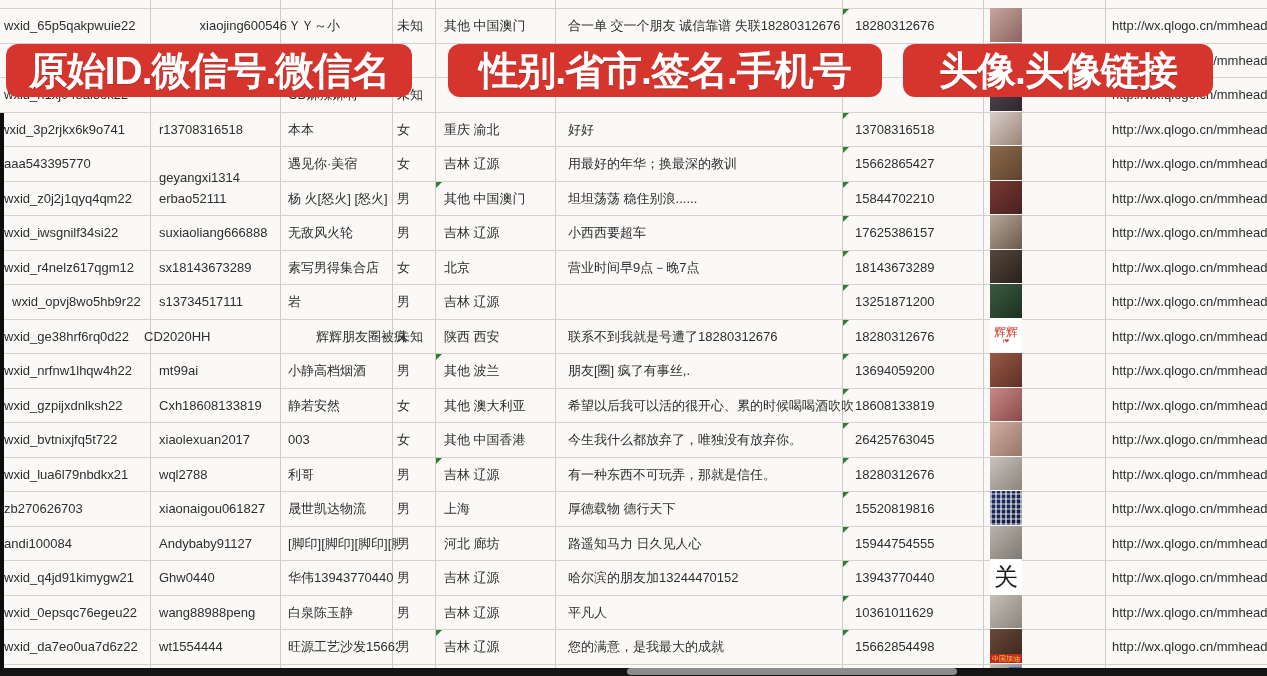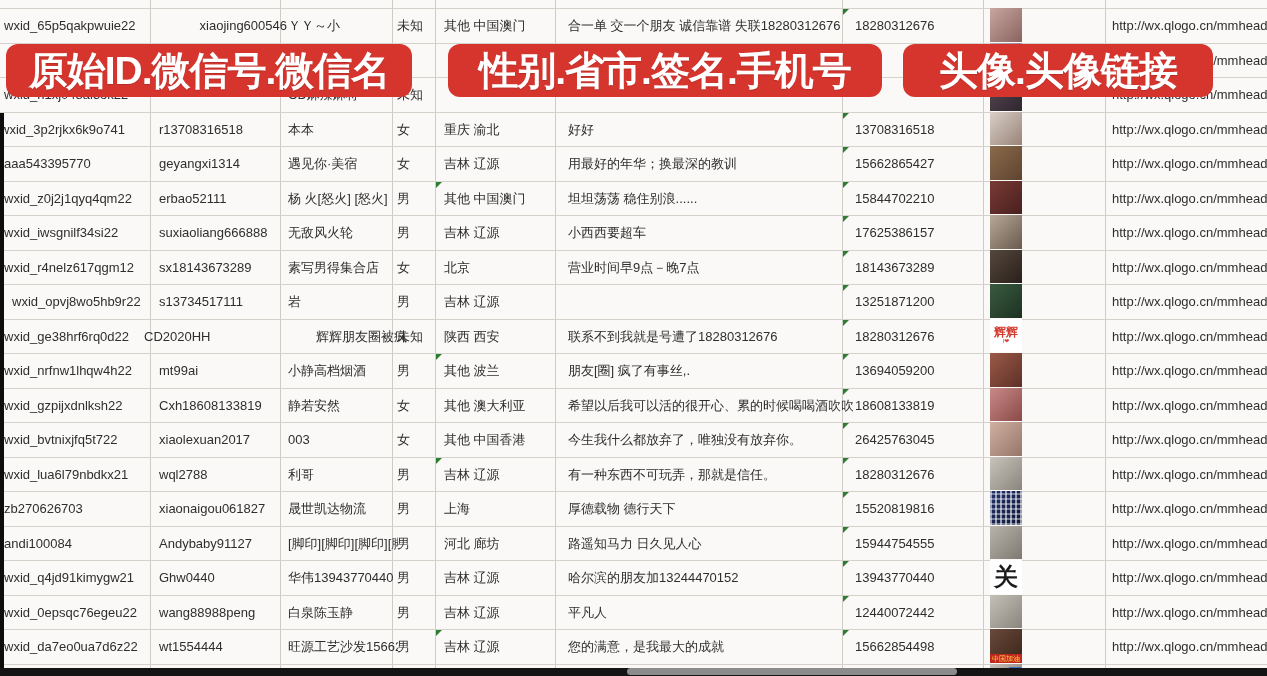--- a/index.html
+++ b/index.html
@@ -105,7 +105,7 @@
       <div class="tri" style="left: 843px; top: 112.5px; border-top-color: rgb(47, 125, 50);"></div>
       <div class="avatar" style="top: 111.5px; height: 33.5px; background: linear-gradient(135deg, rgb(216, 207, 200) 0%, rgb(154, 132, 120) 100%);"></div>
       <div class="cell" style="left: 0px; top: 146px; width: 149px; padding-left: 4px;">aaa543395770</div>
-      <div class="cell" style="left: 151px; top: 146px; width: 128px; padding-left: 8px;">geyangxi1314</div>
+      <div class="cell" style="left: 151px; top: 160px; width: 128px; padding-left: 8px;">geyangxi1314</div>
       <div class="cell" style="left: 281px; top: 146px; width: 110px; padding-left: 7px;">遇见你·美宿</div>
       <div class="cell" style="left: 393px; top: 146px; width: 41px; padding-left: 4px;">女</div>
       <div class="cell" style="left: 436px; top: 146px; width: 118px; padding-left: 8px;">吉林 辽源</div>

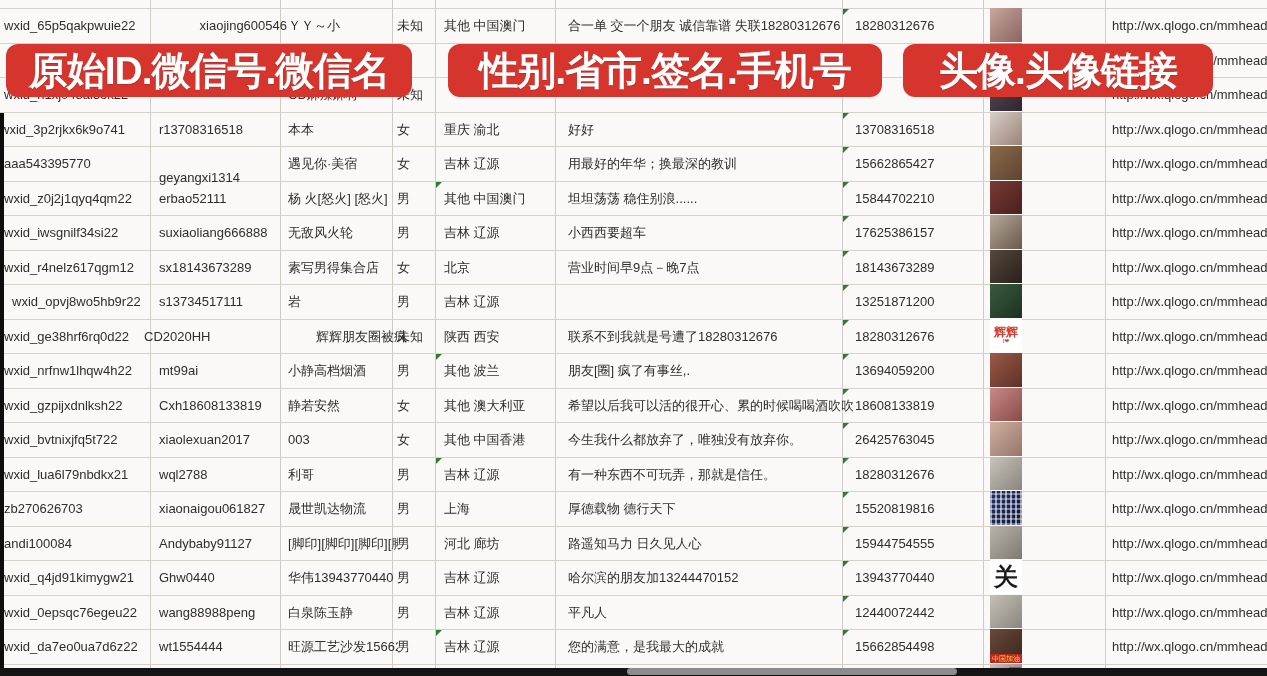--- a/index.html
+++ b/index.html
@@ -26,7 +26,7 @@
     position:absolute;left:990px;width:32px;height:35px;z-index:3;
     display:flex;flex-direction:column;align-items:center;justify-content:center;
   }
-  .avatar .av-label{font-weight:bold;line-height:1;text-align:right;}
+  .avatar .av-label{font-weight:normal;line-height:1;text-align:right;}
   .avatar .av-sub{font-size:6px;line-height:1;}
   .avatar .av-band{
     width:100%;text-align:center;font-size:7px;line-height:9px;

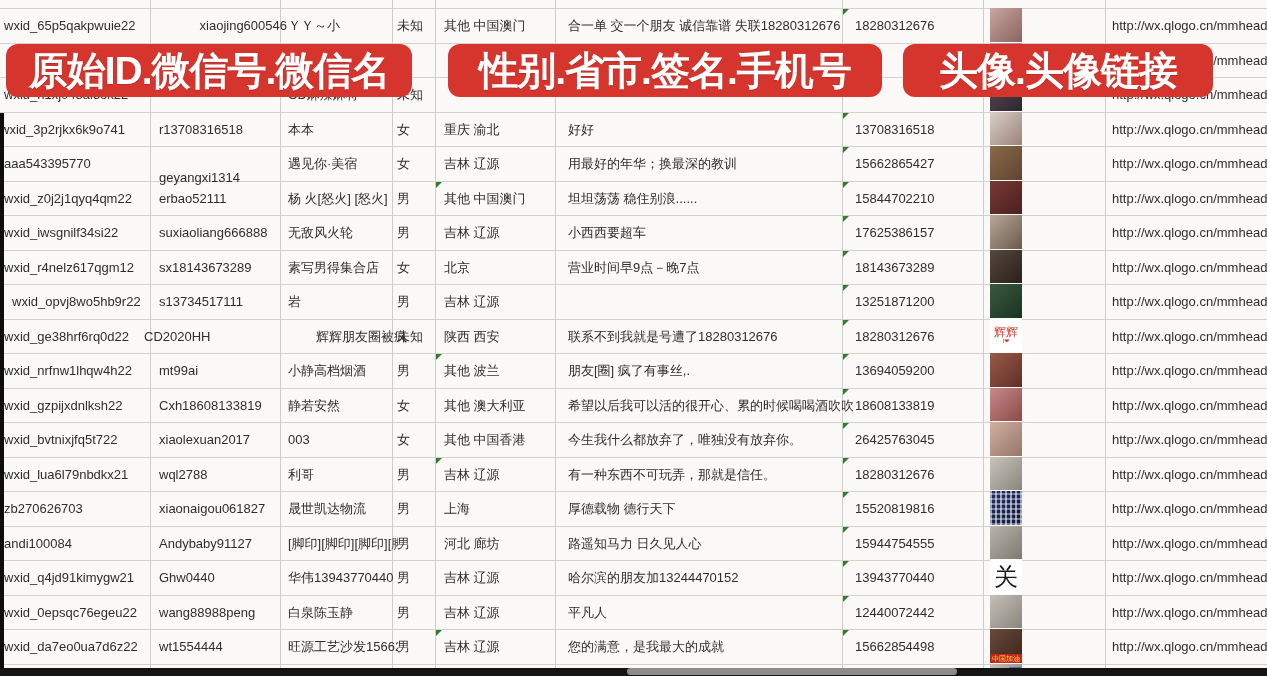--- a/index.html
+++ b/index.html
@@ -247,7 +247,7 @@
       <div class="cell" style="left: 393px; top: 594.5px; width: 41px; padding-left: 4px;">男</div>
       <div class="cell" style="left: 436px; top: 594.5px; width: 118px; padding-left: 8px;">吉林 辽源</div>
       <div class="cell" style="left: 556px; top: 594.5px; width: 285px; padding-left: 12px;">平凡人</div>
-      <div class="cell" style="left: 843px; top: 594.5px; width: 139px; padding-left: 12px;">12440072442</div>
+      <div class="cell" style="left: 843px; top: 594.5px; width: 139px; padding-left: 12px;">10361011629</div>
       <div class="cell" style="left: 1105px; top: 594.5px; width: 162px; padding-left: 7px;">http://wx.qlogo.cn/mmhead</div>
       <div class="tri" style="left: 843px; top: 595.5px; border-top-color: rgb(47, 125, 50);"></div>
       <div class="avatar" style="top: 594.5px; height: 33.5px; background: linear-gradient(135deg, rgb(196, 192, 184) 0%, rgb(138, 134, 126) 100%);"></div>

